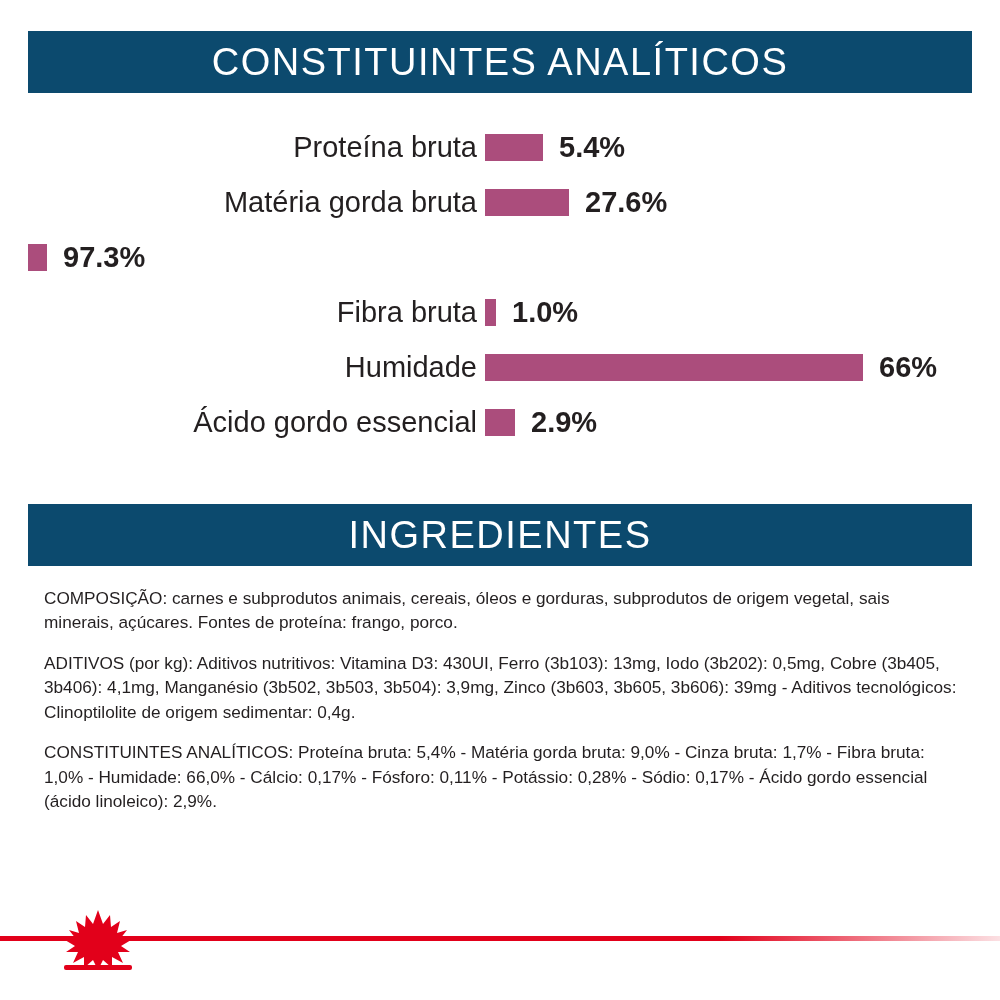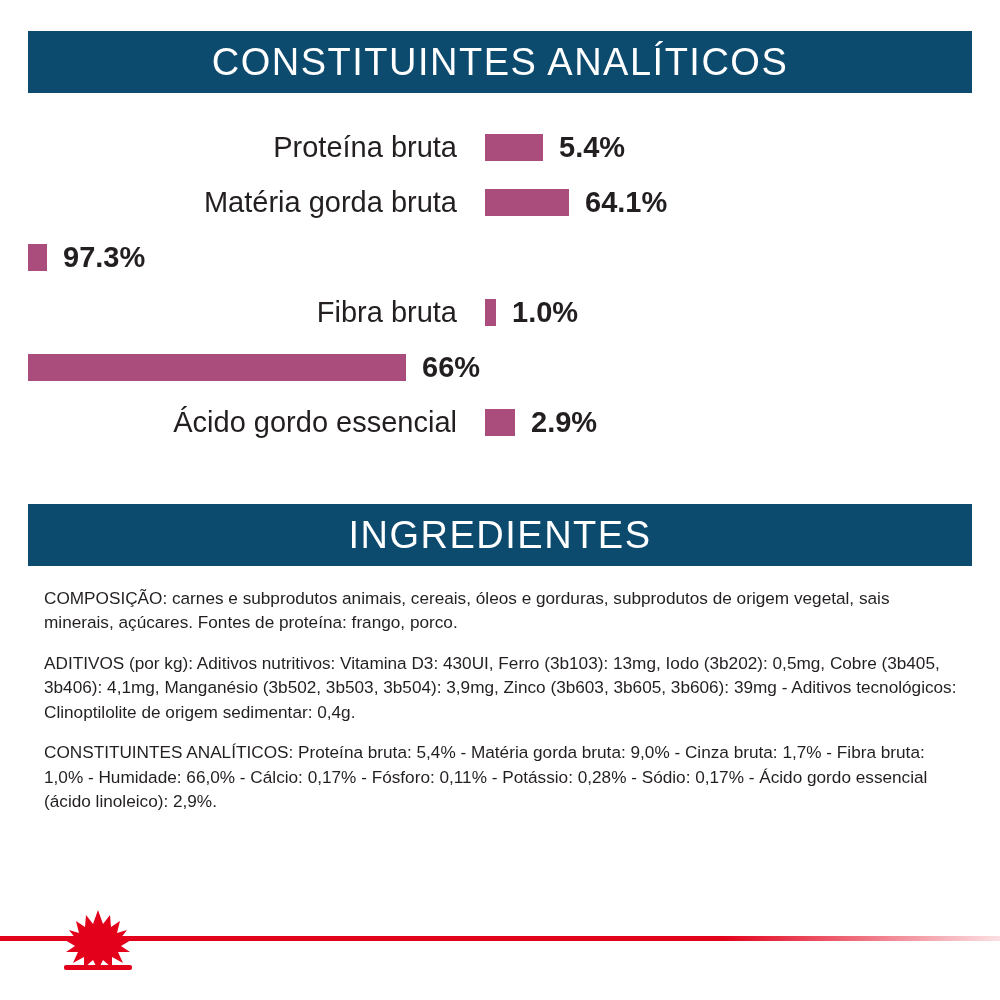--- a/index.html
+++ b/index.html
@@ -58,7 +58,7 @@
   .chart-label {
     width: 457px;
     text-align: right;
-    padding-right: 28px;
+    padding-right: 8px;
     box-sizing: border-box;
     font-size: 29px;
     color: #231f20;

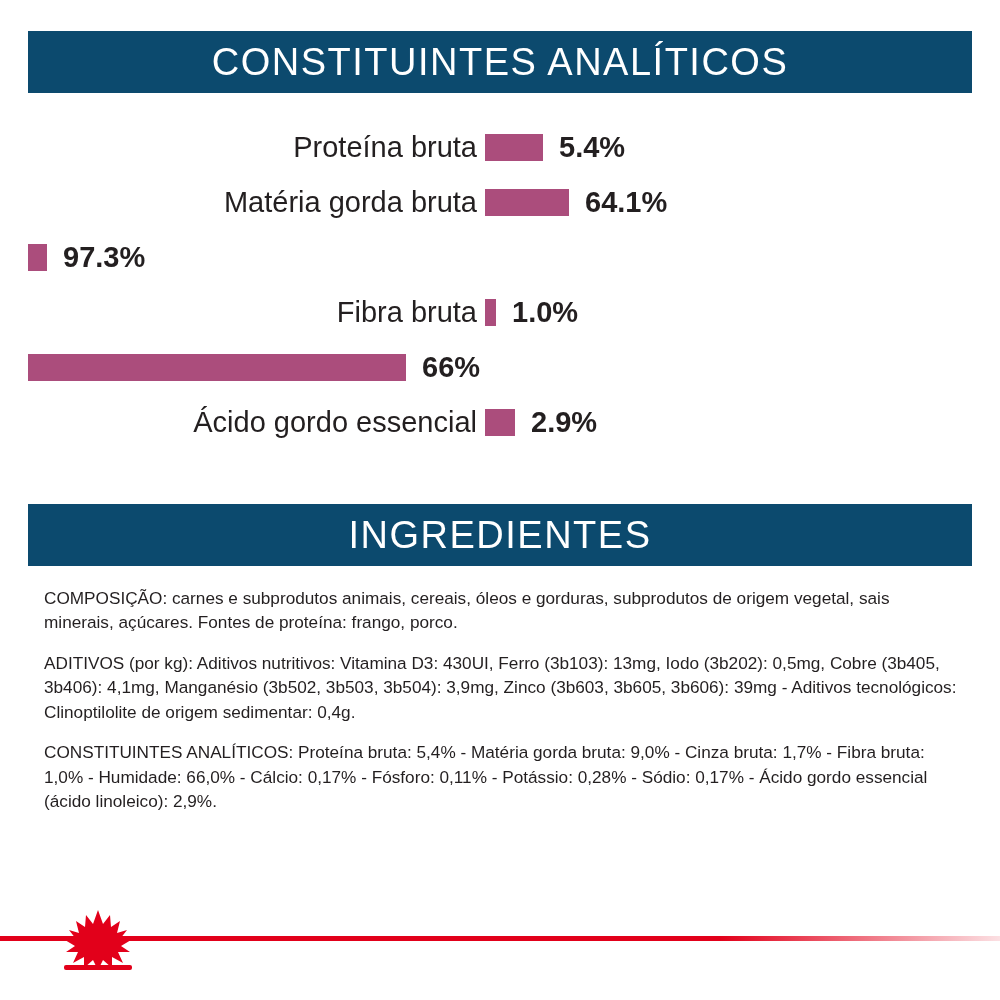--- a/index.html
+++ b/index.html
@@ -136,7 +136,7 @@
       <div class="chart-label">Matéria gorda bruta</div>
       <div class="chart-bar-wrap">
         <div class="chart-bar" style="width:84px"></div>
-        <div class="chart-value">64.1%</div>
+        <div class="chart-value">27.6%</div>
       </div>
     </div>
 

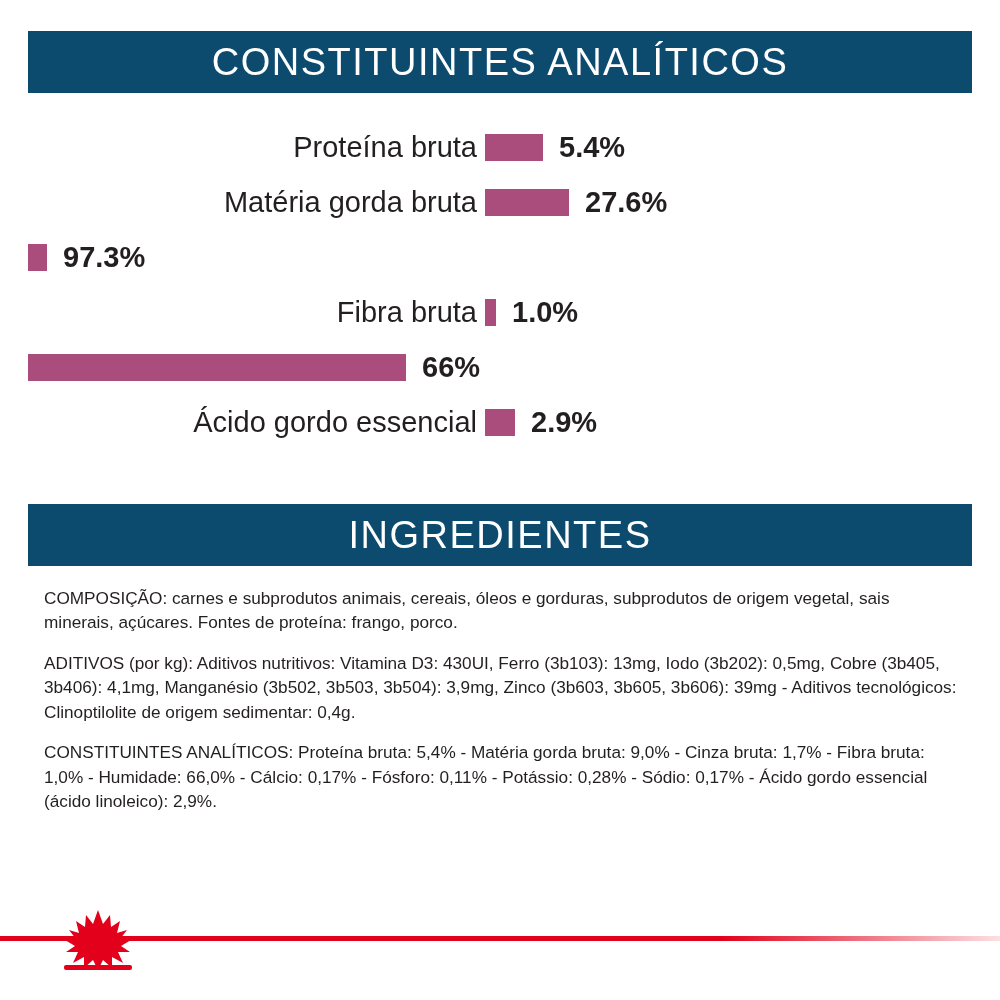--- a/index.html
+++ b/index.html
@@ -156,6 +156,7 @@
     </div>
 
     <div class="chart-row">
+      <div class="chart-label">Humidade</div>
       <div class="chart-bar-wrap">
         <div class="chart-bar" style="width:378px"></div>
         <div class="chart-value">66%</div>

